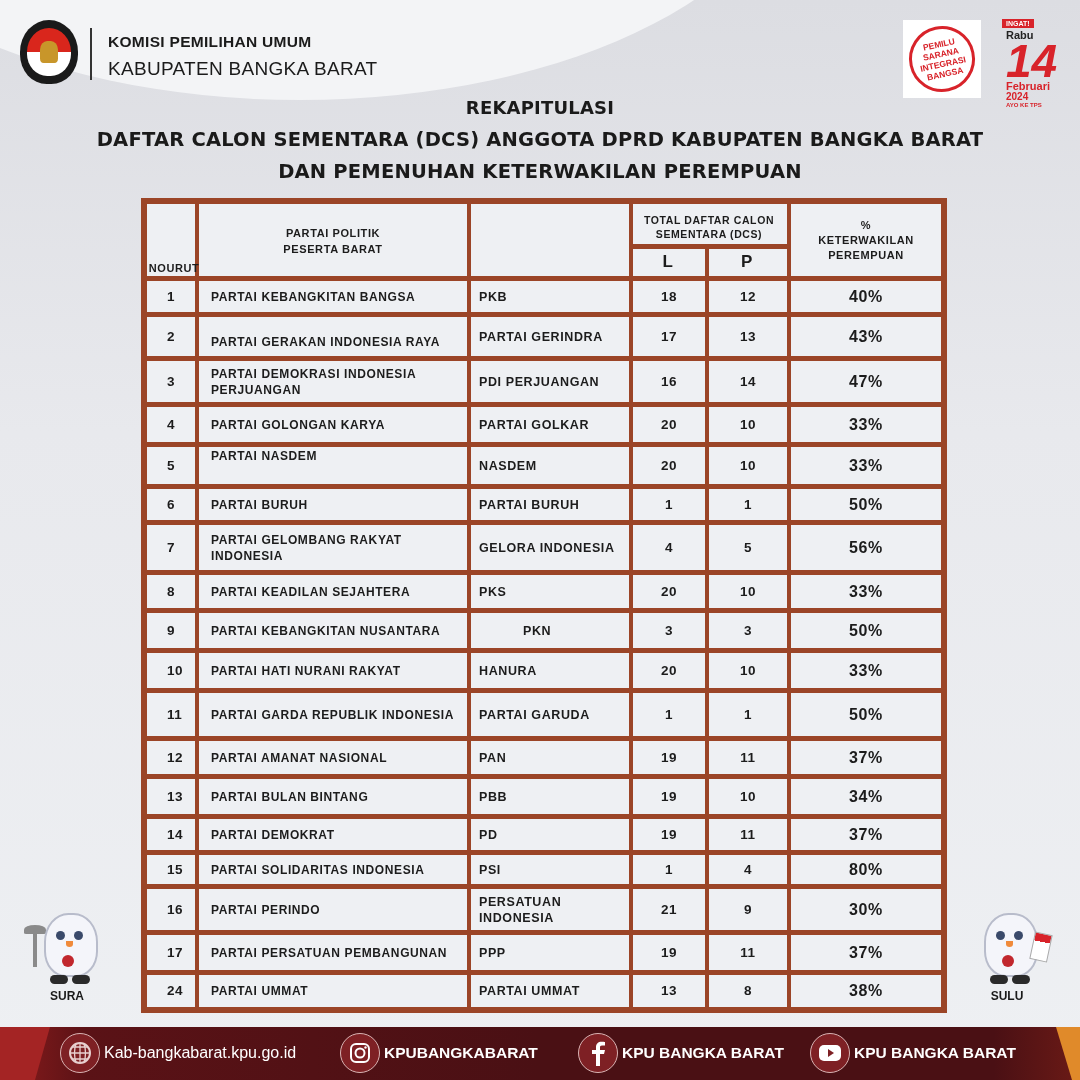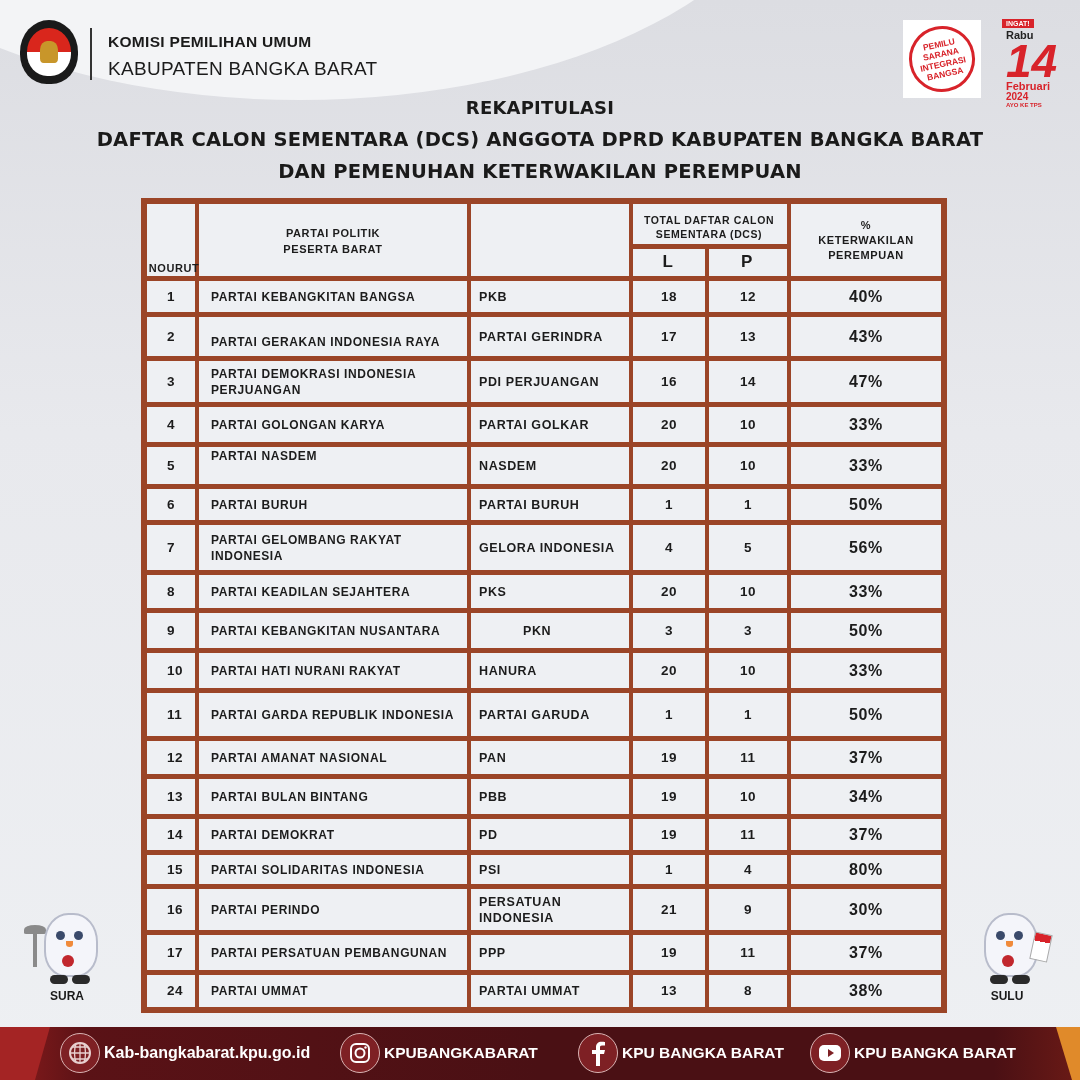--- a/index.html
+++ b/index.html
@@ -103,7 +103,7 @@
     display: flex; align-items: center; justify-content: center; box-sizing: border-box;
   }
   .social .text { color: #ffffff; font-weight: bold; font-size: 15.5px; font-family: "Liberation Sans", sans-serif; }
-  .social .text.site { font-weight: bold; font-size: 16px; }
+  .social .text.site { font-weight: normal; font-size: 16px; }
 </style>
 </head>
 <body>

